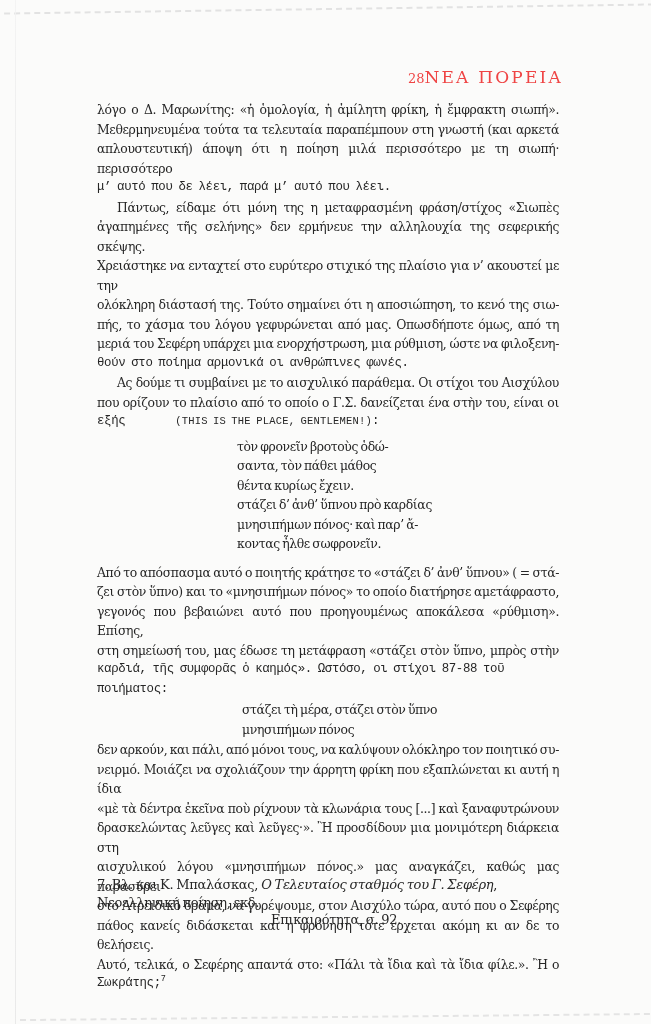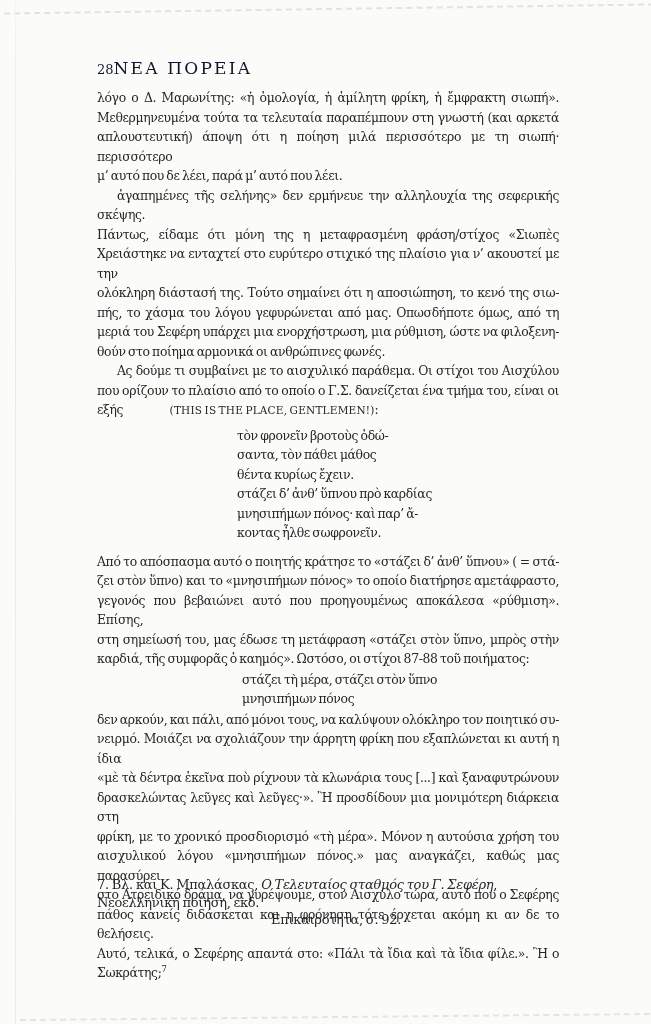--- a/index.html
+++ b/index.html
@@ -27,9 +27,9 @@
   }
   
   .runhead {
-    position: absolute; left: 97px; top: 58px; width: 466px;
-    display: flex; justify-content: flex-start; align-items: baseline;
-    font-size: 13px; color: #0f172a;
+    position: absolute; left: 97px; top: 67px; width: 466px;
+    display: flex; justify-content: flex-end; align-items: baseline;
+    font-size: 13px; color: #ef4444;
   }
   .runhead .title { letter-spacing: 2.2px; font-size: 17px; }
   

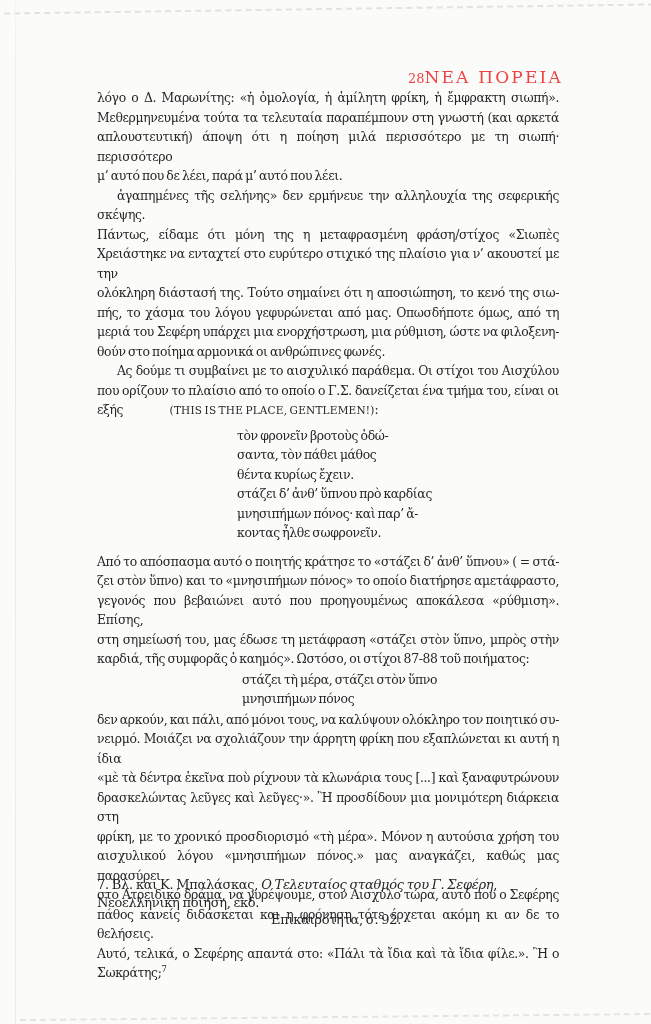--- a/index.html
+++ b/index.html
@@ -34,7 +34,7 @@
   .runhead .title { letter-spacing: 2.2px; font-size: 17px; }
   
   .page-text {
-    position: absolute; left: 97px; top: 88px; width: 462px;
+    position: absolute; left: 97px; top: 100px; width: 462px;
     font-size: 12.4px; line-height: 19.5px;
     letter-spacing: -0.35px; word-spacing: -1.2px;
   }

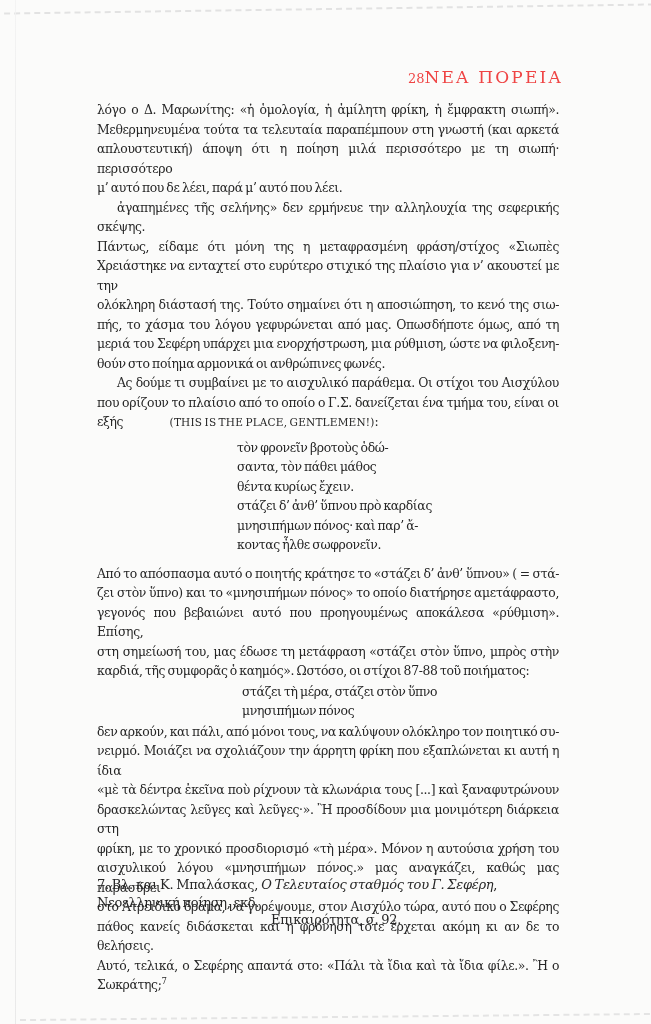--- a/index.html
+++ b/index.html
@@ -40,7 +40,7 @@
   }
   .block { margin: 0; }
   .block-p .line { text-align: justify; text-align-last: justify; }
-  .block-p .line.end { text-align: center; text-align-last: left; }
+  .block-p .line.end { text-align: left; text-align-last: left; font-family: Liberation Mono, monospace; }
   .block-p.indent .line:first-child { text-indent: 20px; }
   .block-verse { margin: 5px 0 9px 140px; }
   .block-quote { margin: 1px 0 1px 145px; }

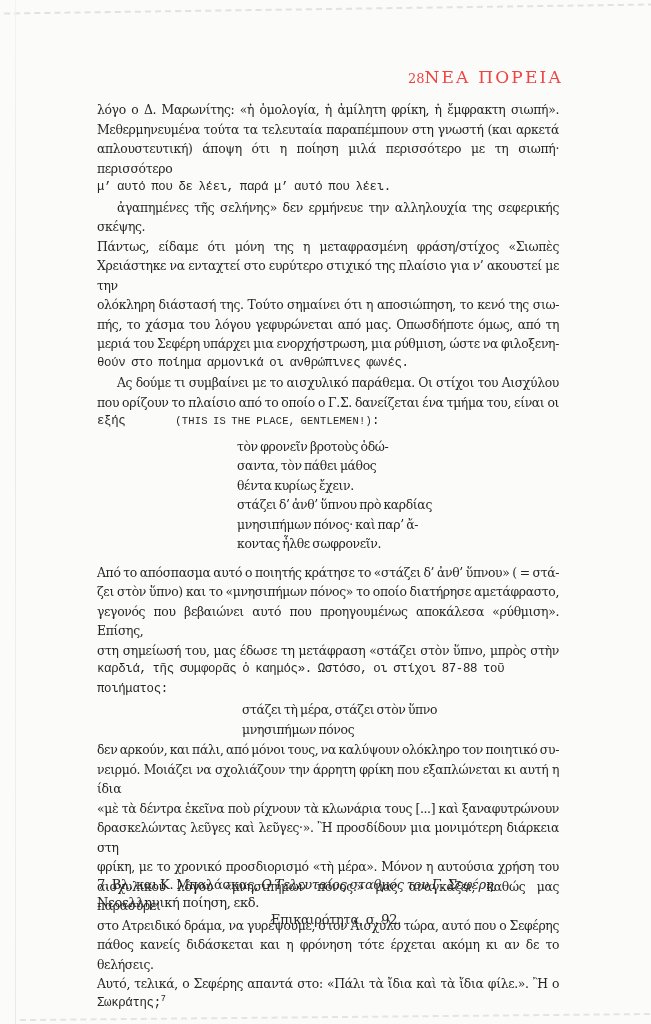--- a/index.html
+++ b/index.html
@@ -78,8 +78,8 @@
       <div class="line end"><span>μ’ αυτό που δε λέει, παρά μ’ αυτό που λέει.</span></div>
     </div>
     <div class="block block-p indent">
+      <div class="line"><span>Πάντως, είδαμε ότι μόνη της η μεταφρασμένη φράση/στίχος «Σιωπὲς</span></div>
       <div class="line"><span>ἀγαπημένες τῆς σελήνης» δεν ερμήνευε την αλληλουχία της σεφερικής σκέψης.</span></div>
-      <div class="line"><span>Πάντως, είδαμε ότι μόνη της η μεταφρασμένη φράση/στίχος «Σιωπὲς</span></div>
       <div class="line"><span>Χρειάστηκε να ενταχτεί στο ευρύτερο στιχικό της πλαίσιο για ν’ ακουστεί με την</span></div>
       <div class="line"><span>ολόκληρη διάστασή της. Τούτο σημαίνει ότι η αποσιώπηση, το κενό της σιω-</span></div>
       <div class="line"><span>πής, το χάσμα του λόγου γεφυρώνεται από μας. Οπωσδήποτε όμως, από τη</span></div>

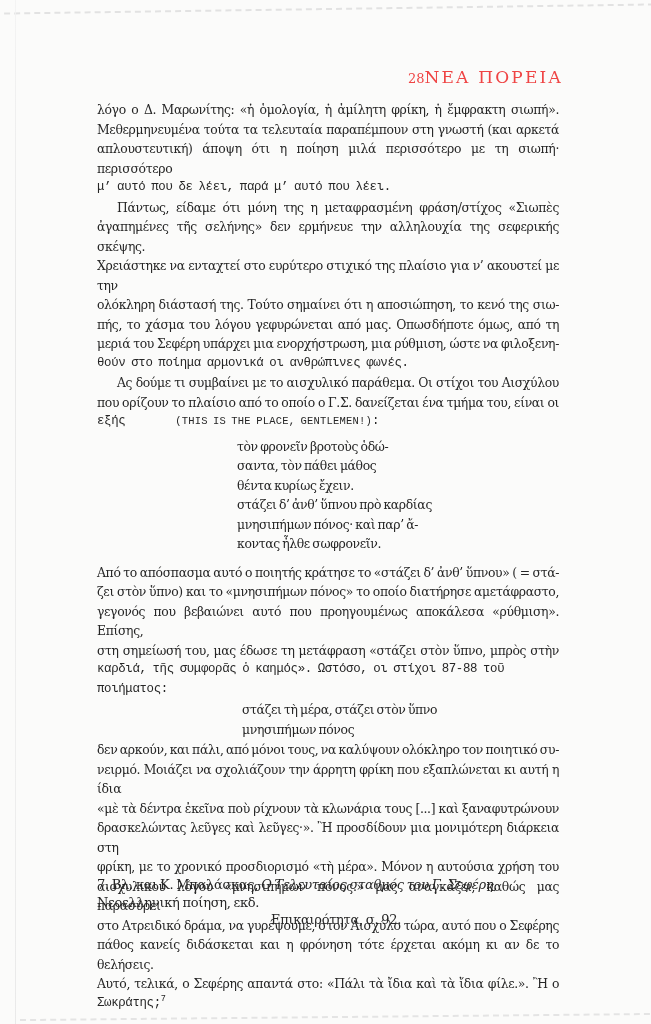--- a/index.html
+++ b/index.html
@@ -88,7 +88,7 @@
     </div>
     <div class="block block-p indent">
       <div class="line"><span>Ας δούμε τι συμβαίνει με το αισχυλικό παράθεμα. Οι στίχοι του Αισχύλου</span></div>
-      <div class="line"><span>που ορίζουν το πλαίσιο από το οποίο ο Γ.Σ. δανείζεται ένα τμήμα του, είναι οι</span></div>
+      <div class="line"><span>που ορίζουν το πλαίσιο από το οποίο ο Γ.Σ. δανείζεται ένα στὴν του, είναι οι</span></div>
       <div class="line end"><span>εξής </span><span class="caps">(THIS IS THE PLACE, GENTLEMEN!)</span><span>:</span></div>
     </div>
     <div class="block block-verse">

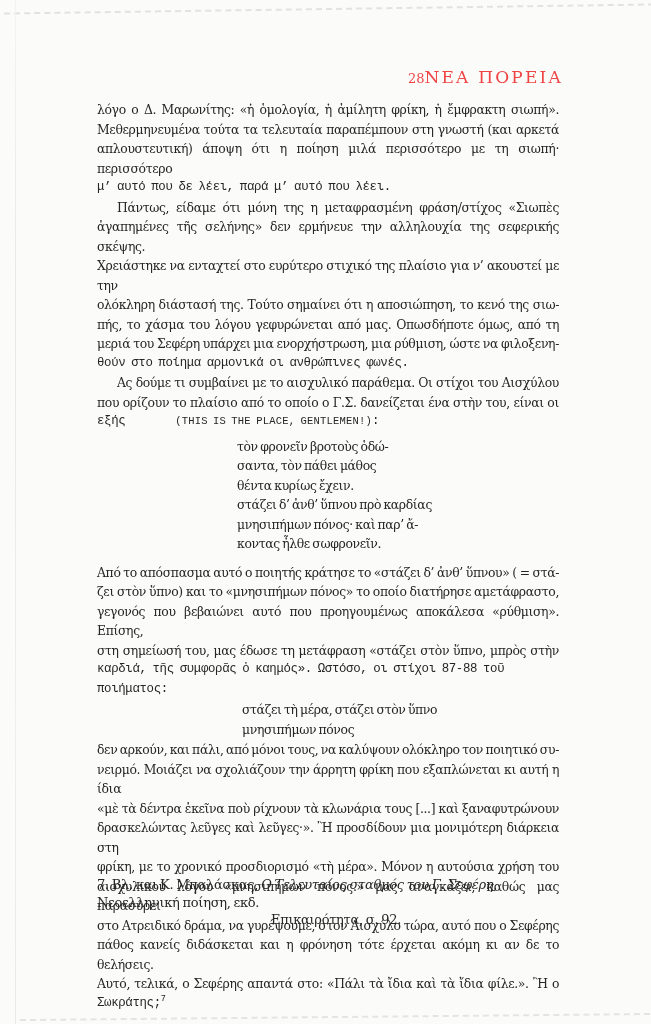--- a/index.html
+++ b/index.html
@@ -115,7 +115,6 @@
       <div class="line"><span>νειρμό. Μοιάζει να σχολιάζουν την άρρητη φρίκη που εξαπλώνεται κι αυτή η ίδια</span></div>
       <div class="line"><span>«μὲ τὰ δέντρα ἐκεῖνα ποὺ ρίχνουν τὰ κλωνάρια τους [...] καὶ ξαναφυτρώνουν</span></div>
       <div class="line"><span>δρασκελώντας λεῦγες καὶ λεῦγες·». Ἢ προσδίδουν μια μονιμότερη διάρκεια στη</span></div>
-      <div class="line"><span>φρίκη, με το χρονικό προσδιορισμό «τὴ μέρα». Μόνον η αυτούσια χρήση του</span></div>
       <div class="line"><span>αισχυλικού λόγου «μνησιπήμων πόνος.» μας αναγκάζει, καθώς μας παρασύρει</span></div>
       <div class="line"><span>στο Ατρειδικό δράμα, να γυρέψουμε, στον Αισχύλο τώρα, αυτό που ο Σεφέρης</span></div>
       <div class="line"><span>πάθος κανείς διδάσκεται και η φρόνηση τότε έρχεται ακόμη κι αν δε το θελήσεις.</span></div>

